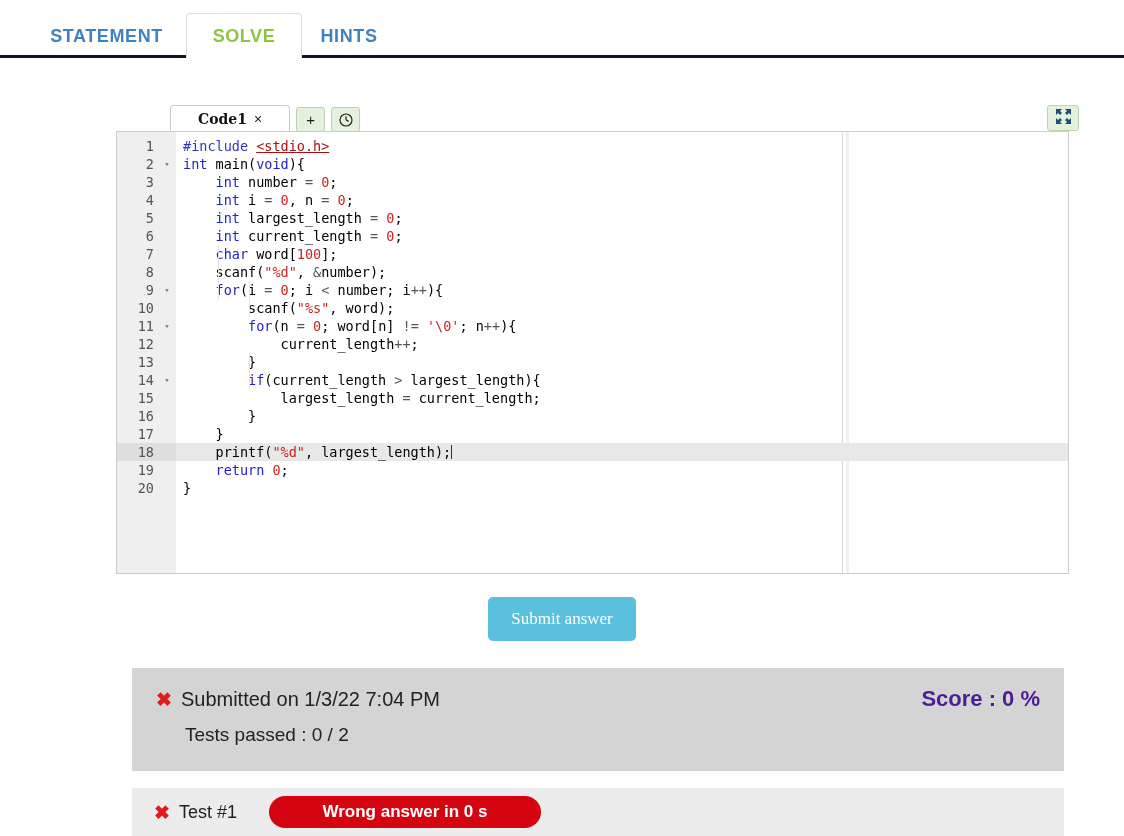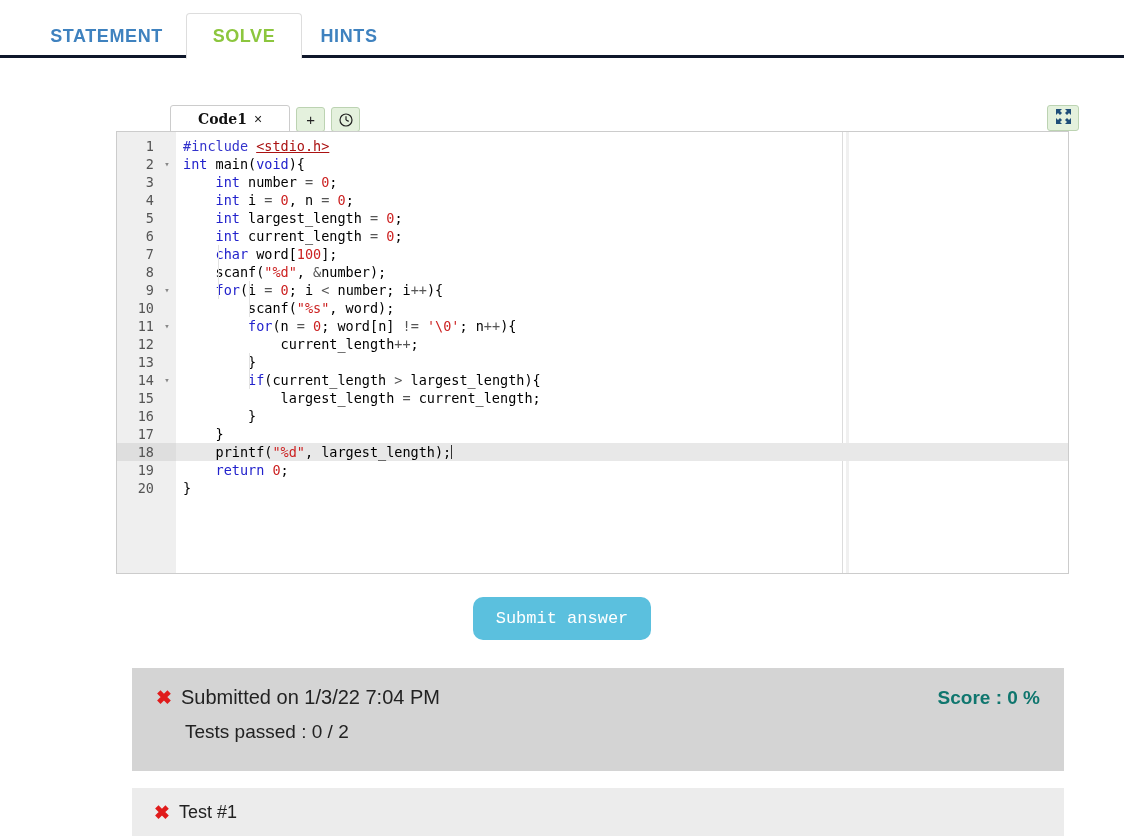--- a/index.html
+++ b/index.html
@@ -225,9 +225,9 @@
     background: #5bc0de;
     color: #ffffff;
     border: none;
-    border-radius: 10px;
+    border-radius: 5px;
     font-size: 17px;
-    font-family: Liberation Mono, monospace;
+    font-family: Liberation Serif, serif;
     padding: 12px 23px;
     cursor: pointer;
   }

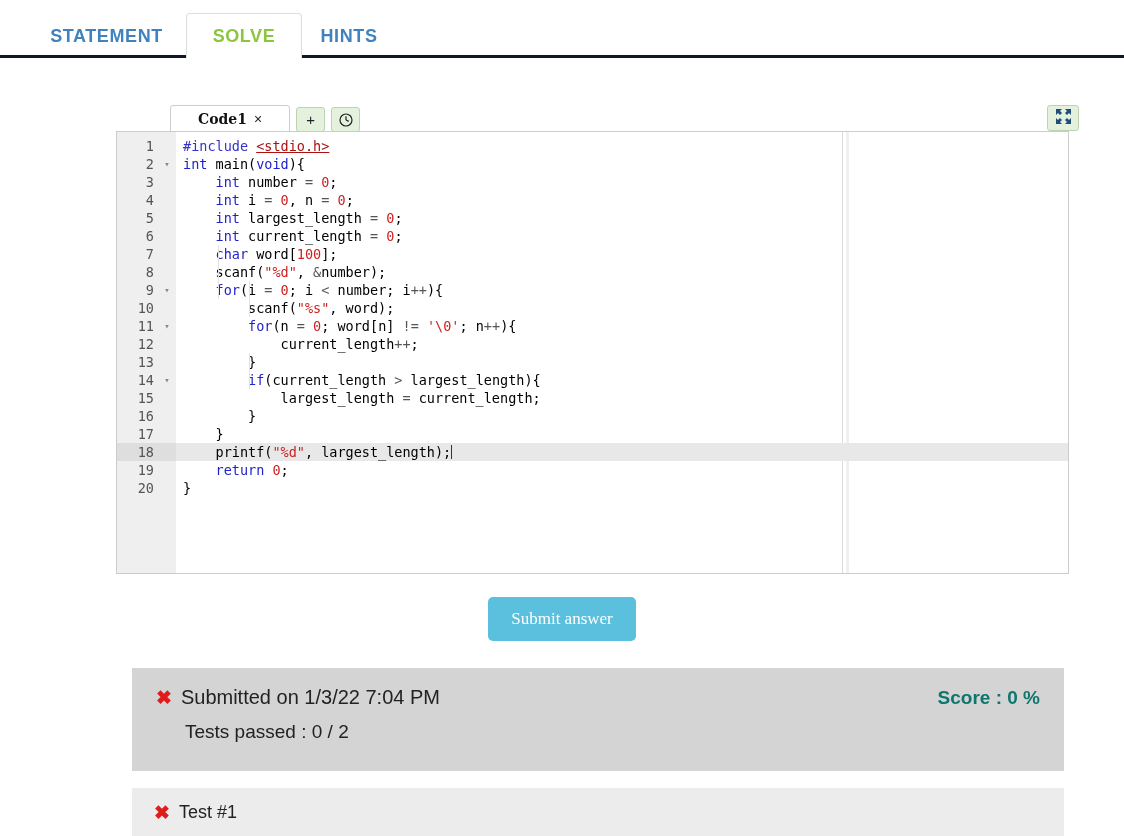--- a/index.html
+++ b/index.html
@@ -264,9 +264,9 @@
     line-height: 1;
   }
   .score {
-    font-size: 19px;
+    font-size: 22px;
     font-weight: bold;
-    color: #0f766e;
+    color: #4c1d95;
   }
   .tests-passed {
     margin-top: 12px;

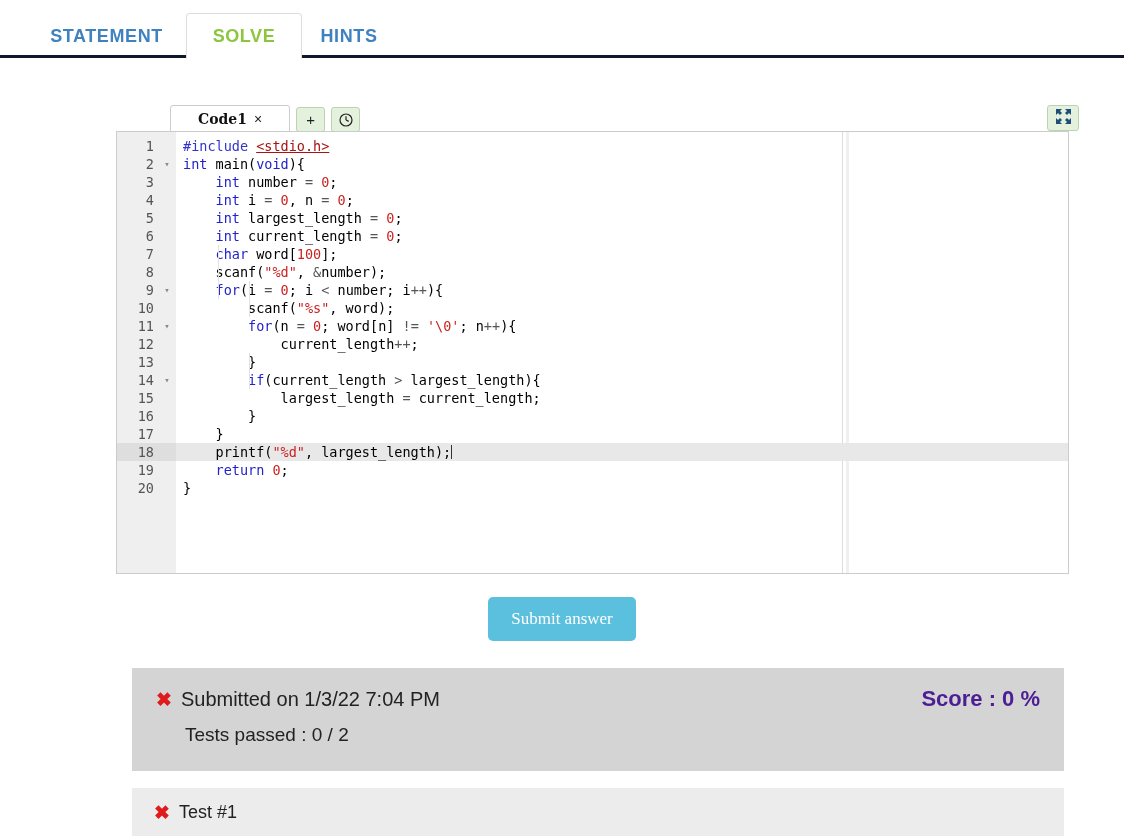--- a/index.html
+++ b/index.html
@@ -405,6 +405,7 @@
         <span class="xmark">✖</span>
         <span>Test #1</span>
       </div>
+      <div class="verdict">Wrong answer in 0 s</div>
     </div>
   </div>
 </div>

